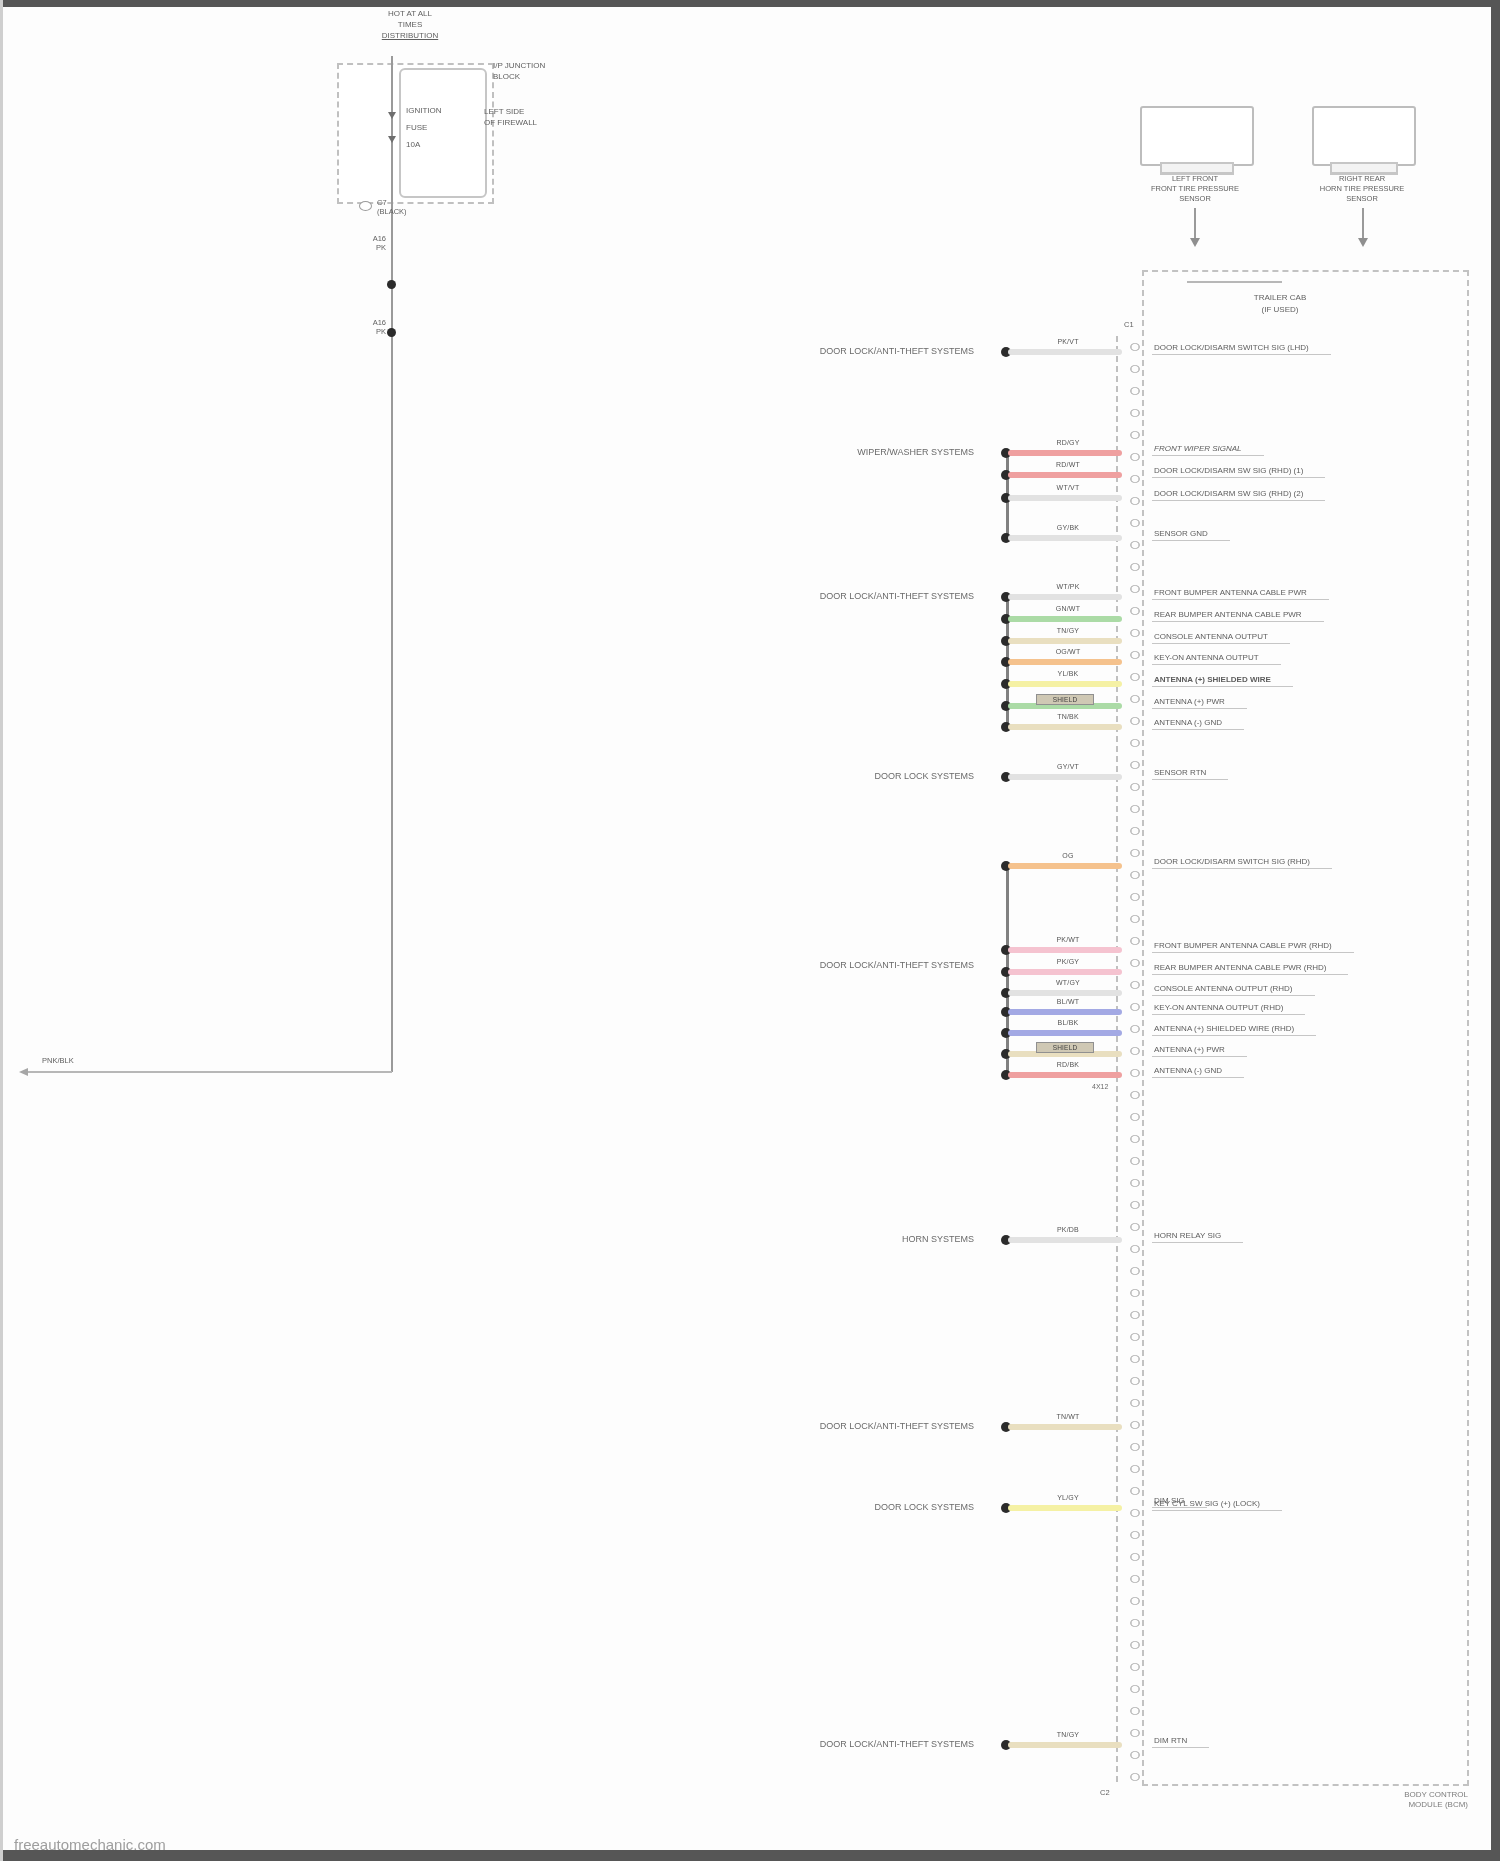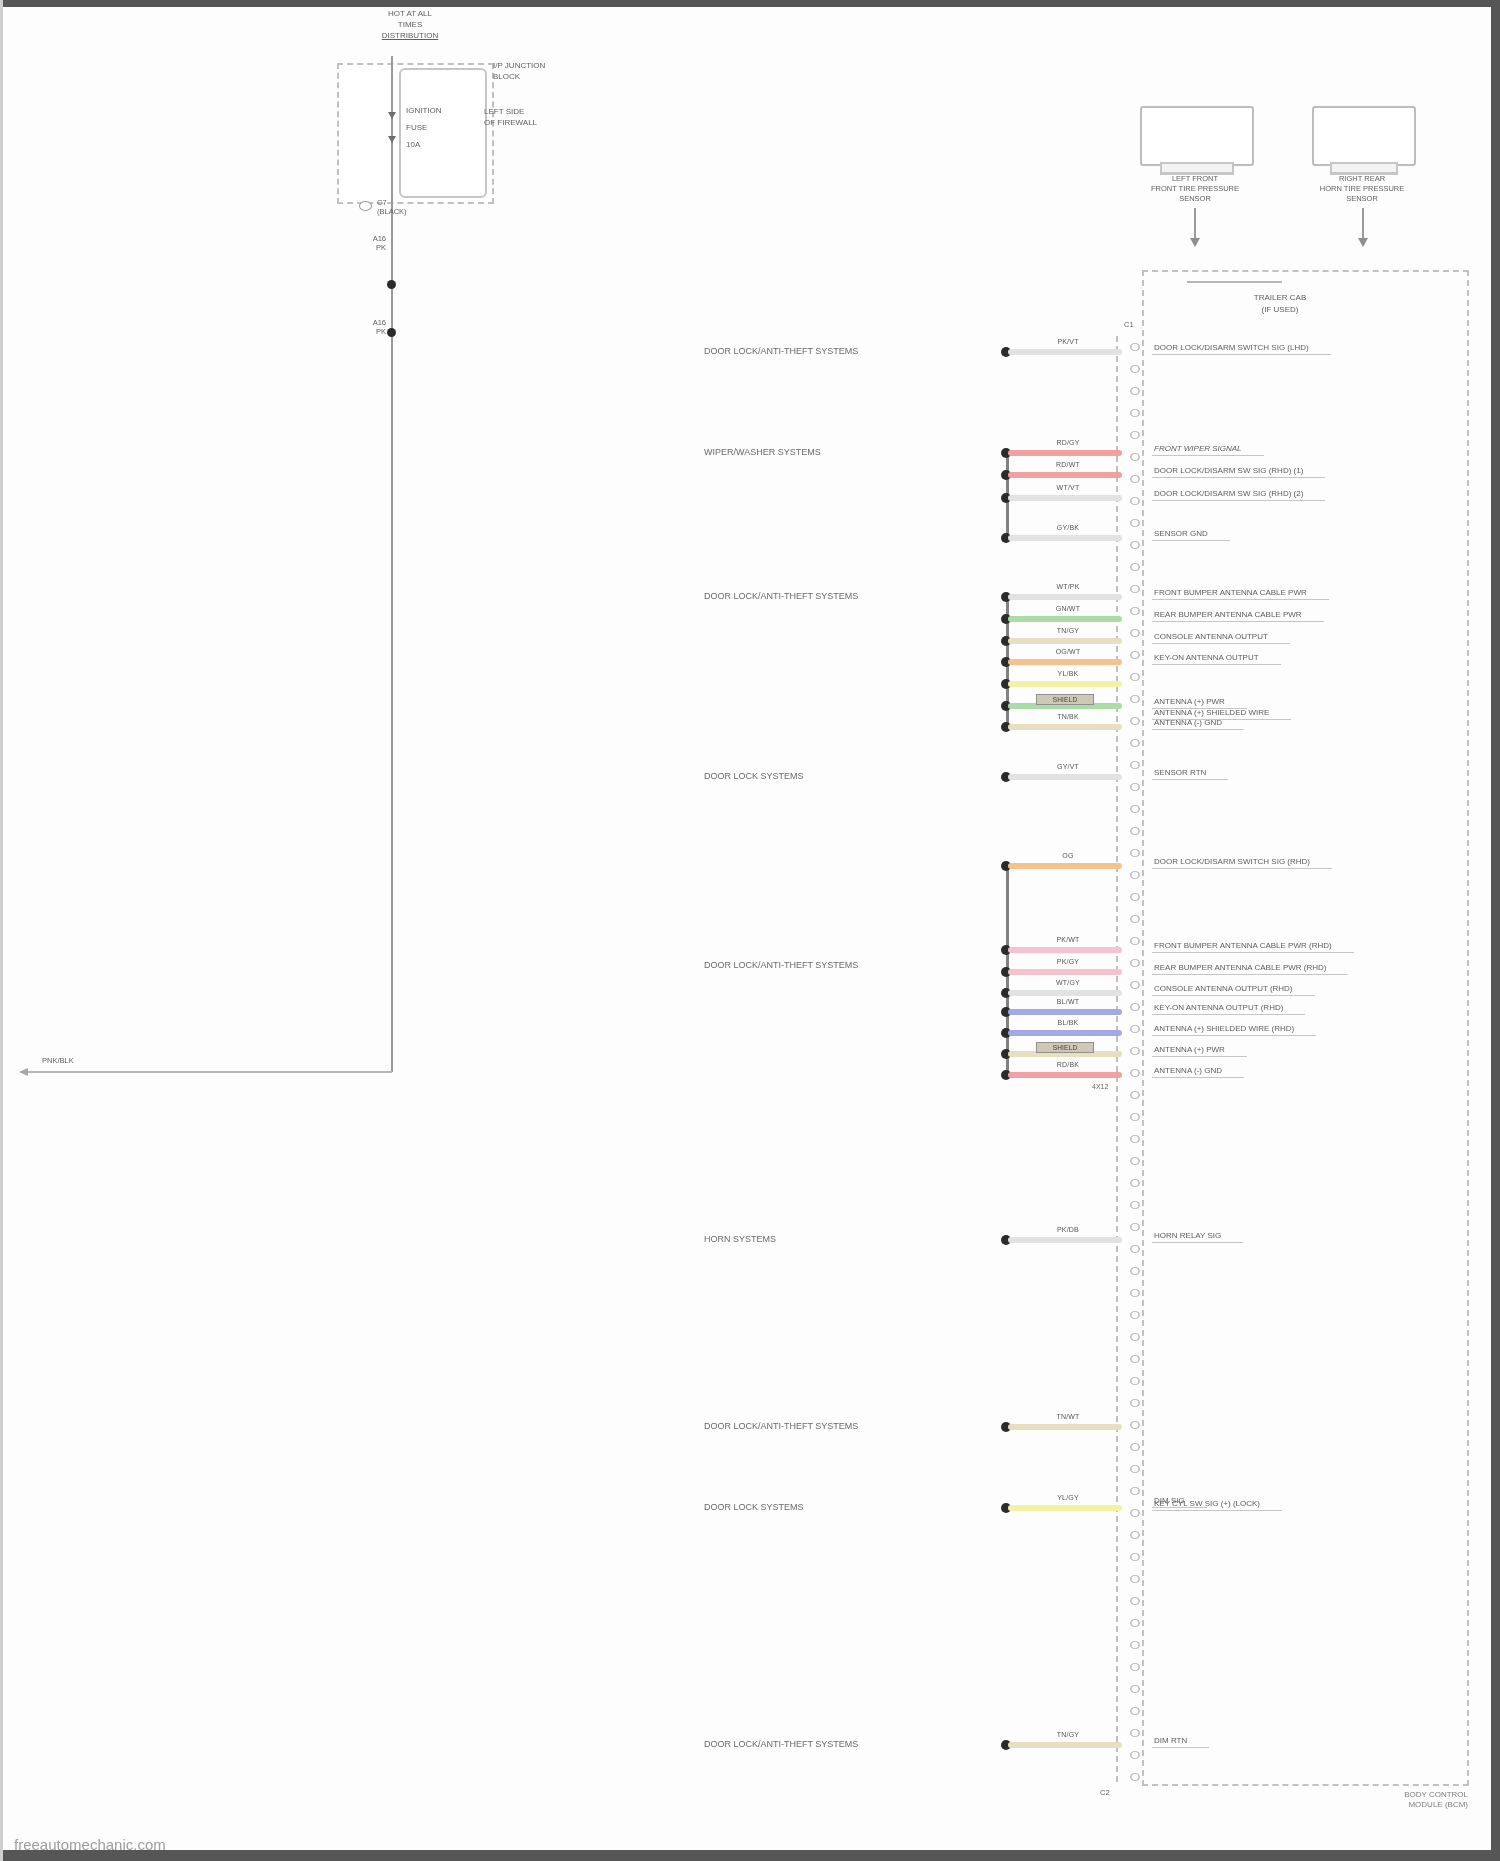--- a/index.html
+++ b/index.html
@@ -34,7 +34,7 @@
      background-size:26px 22px;background-repeat:repeat-y;}
   .conndash{position:absolute;left:1116px;top:336px;height:1446px;width:0;border-left:2px dashed #c0c0c0;}
   
-  .llab{position:absolute;left:704px;width:330px;font-size:9px;color:#6a6a6a;white-space:nowrap;}
+  .llab{position:absolute;left:644px;width:330px;text-align:right;font-size:9px;color:#6a6a6a;white-space:nowrap;}
   .bus{position:absolute;left:1006px;width:2.5px;background:#818181;}
   .dot{position:absolute;left:1001px;width:10px;height:10px;border-radius:50%;background:#2b2b2b;}
   .wire{position:absolute;left:1008px;width:114px;height:6px;border-radius:3px;}

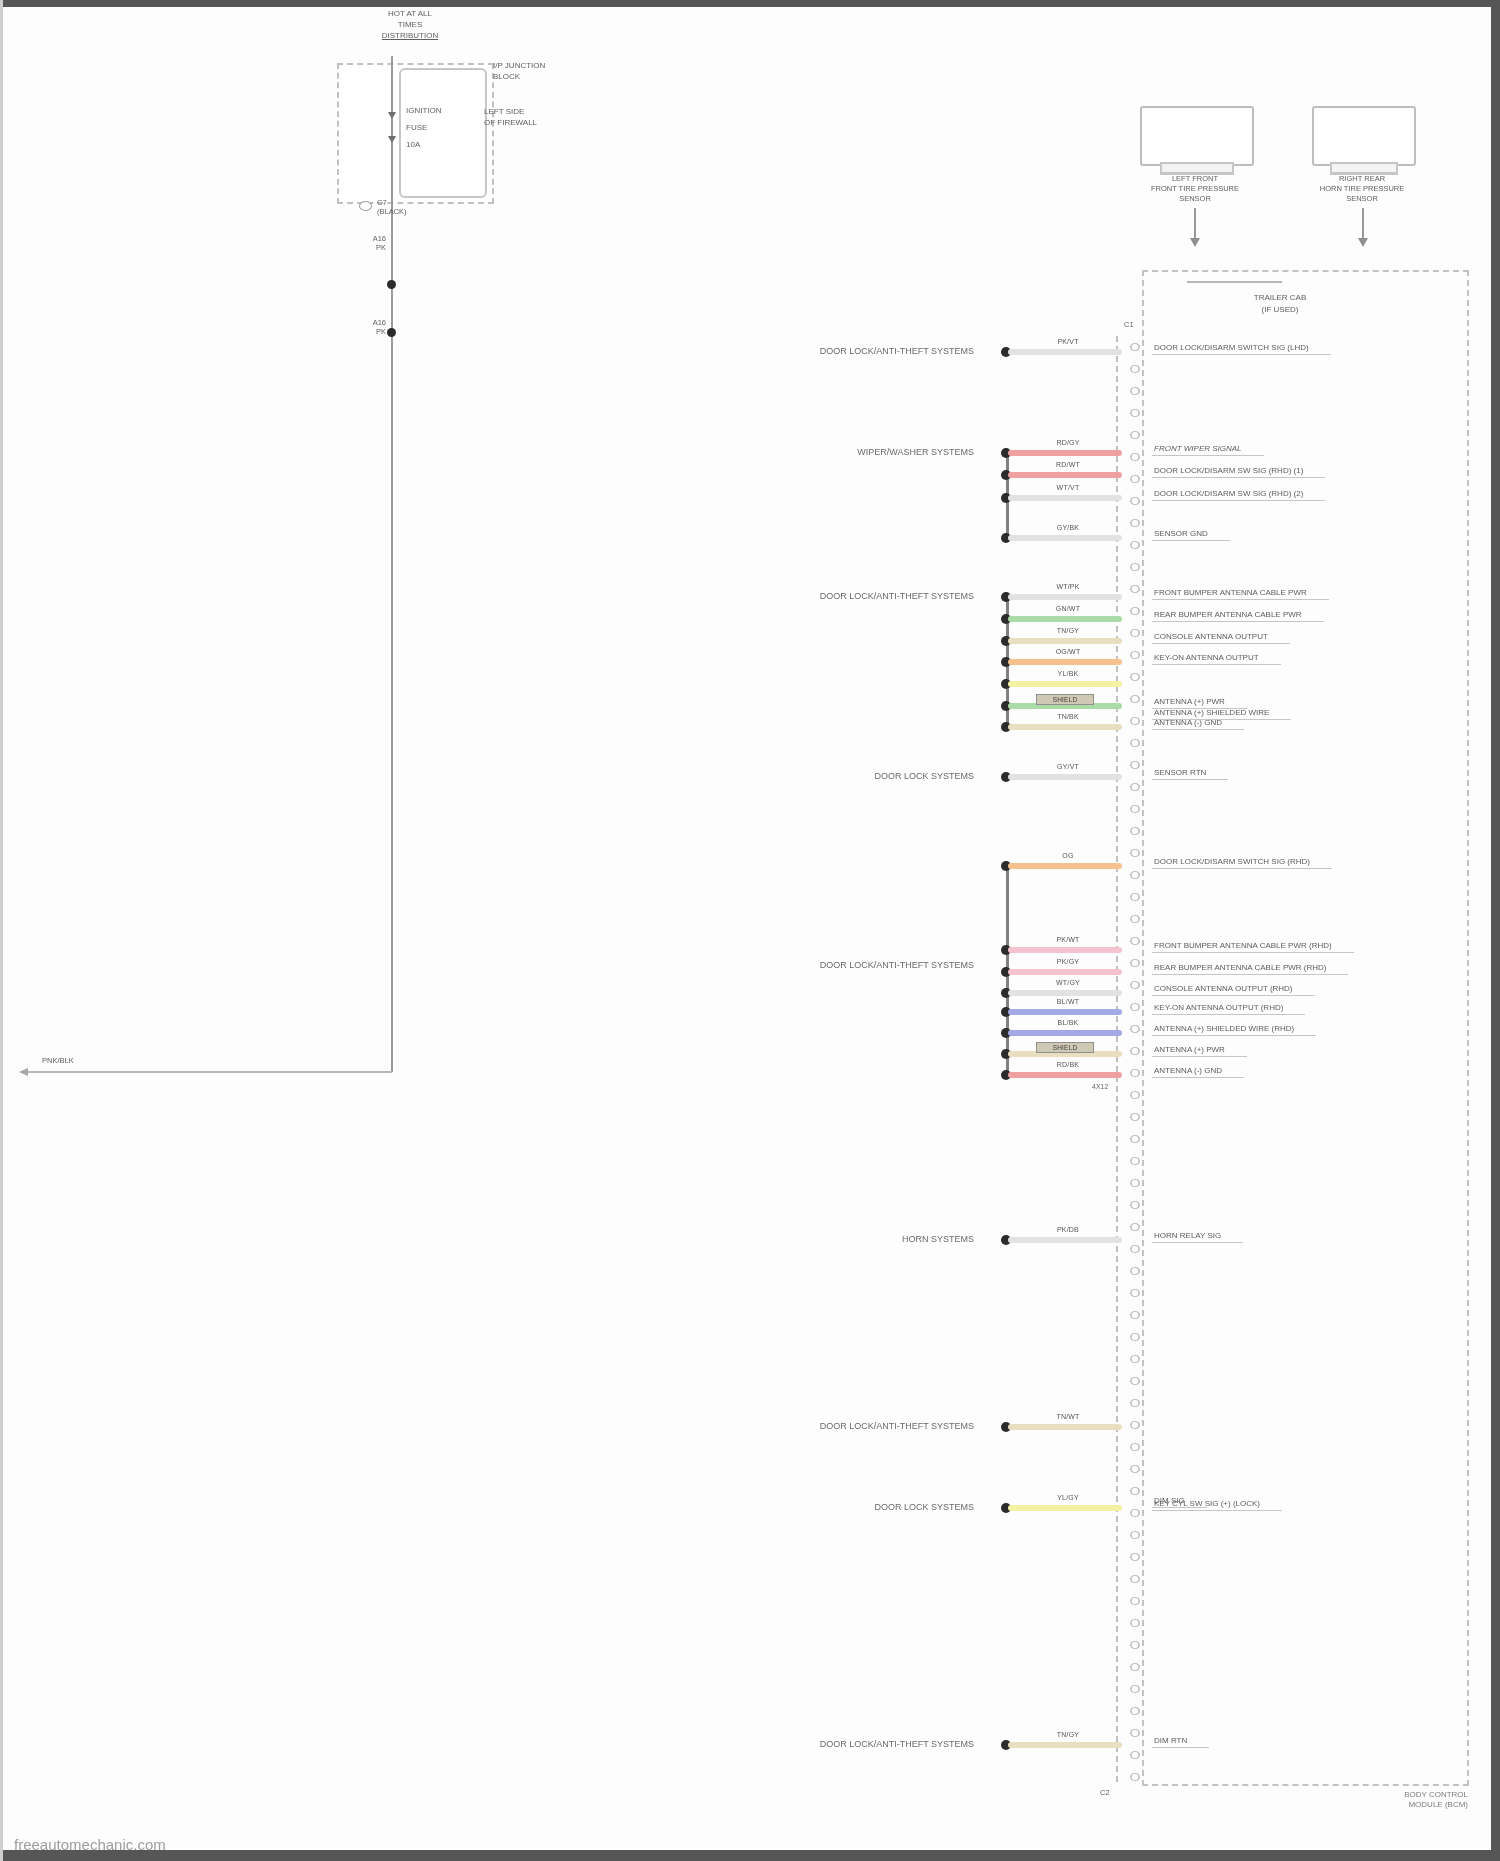--- a/index.html
+++ b/index.html
@@ -187,7 +187,7 @@
       <div class="dot" style="top: 679px;"></div>
       <div class="wire" style="top: 681px; background: rgb(245, 241, 164);"></div>
       <div class="wlab" style="top: 670px;">YL/BK</div>
-      <div class="sig" style="top: 708px;">ANTENNA (+) SHIELDED WIRE</div>
+      <div class="sig" style="top: 675px; font-weight: bold;">ANTENNA (+) SHIELDED WIRE</div>
       <div class="dot" style="top: 701px;"></div>
       <div class="wire" style="top: 703px; background: rgb(171, 219, 166);"></div>
       <div class="wlab boxed" style="top: 694px;">SHIELD</div>

